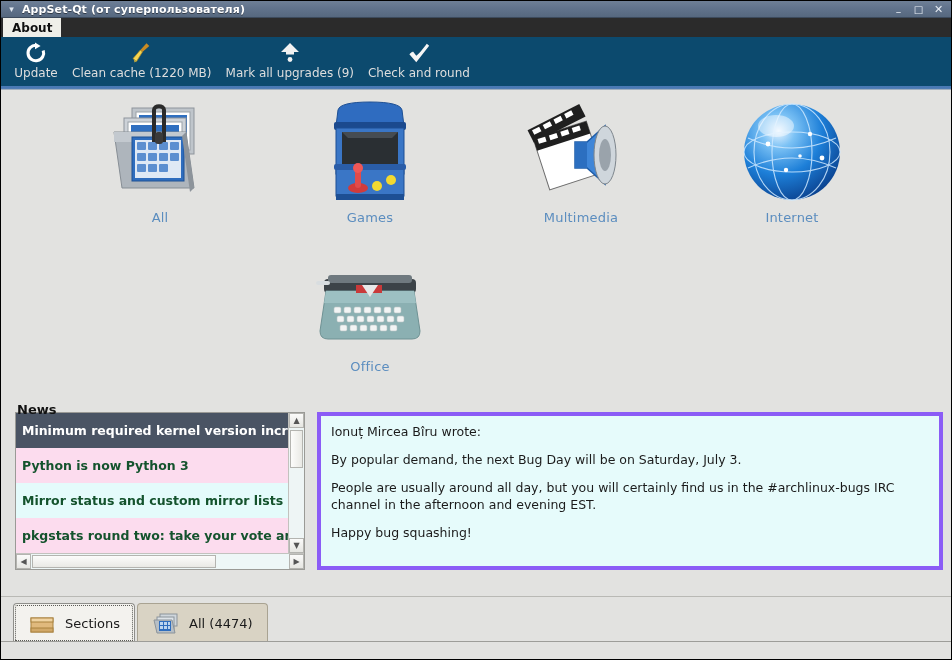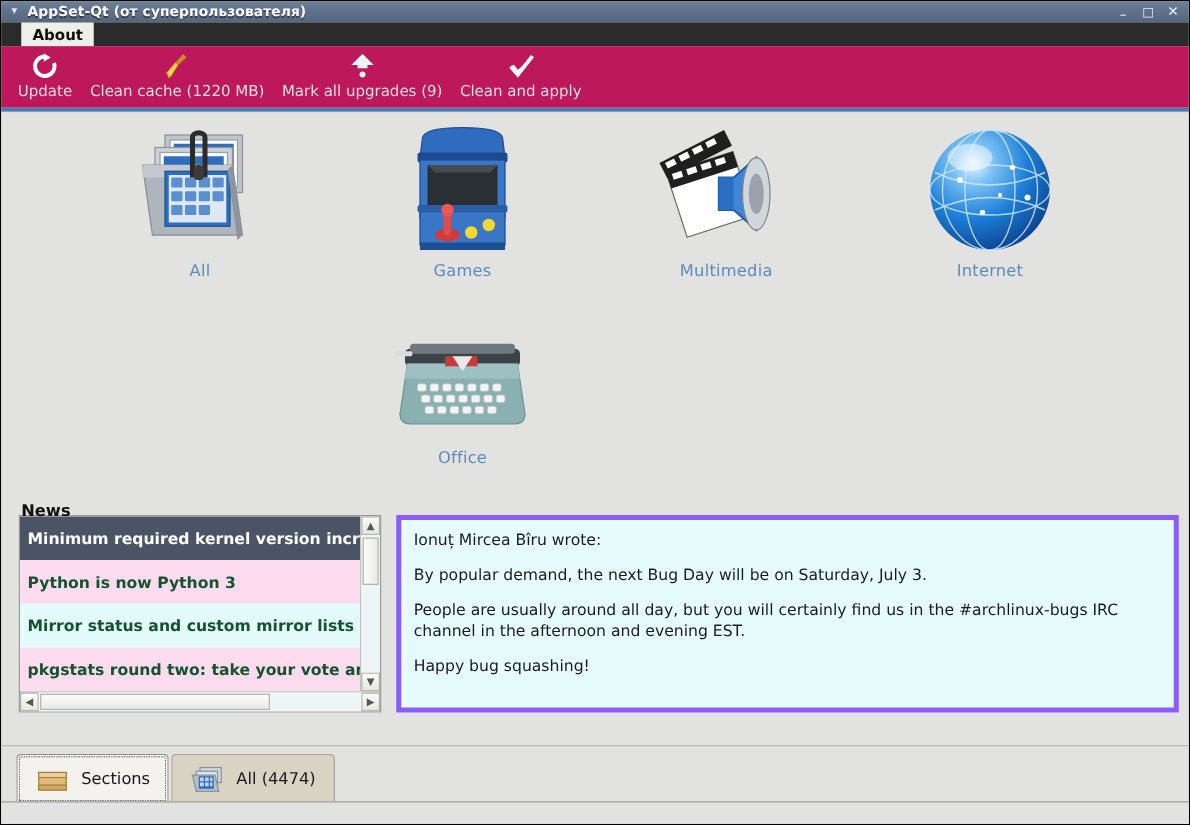--- a/index.html
+++ b/index.html
@@ -65,7 +65,7 @@
     flex: 0 0 19px;
     background: #2b2b2b;
     display: flex; align-items: stretch;
-    padding-left: 16px;
+    padding-left: 2px;
   }
   .menu-item {
     display: flex; align-items: center;

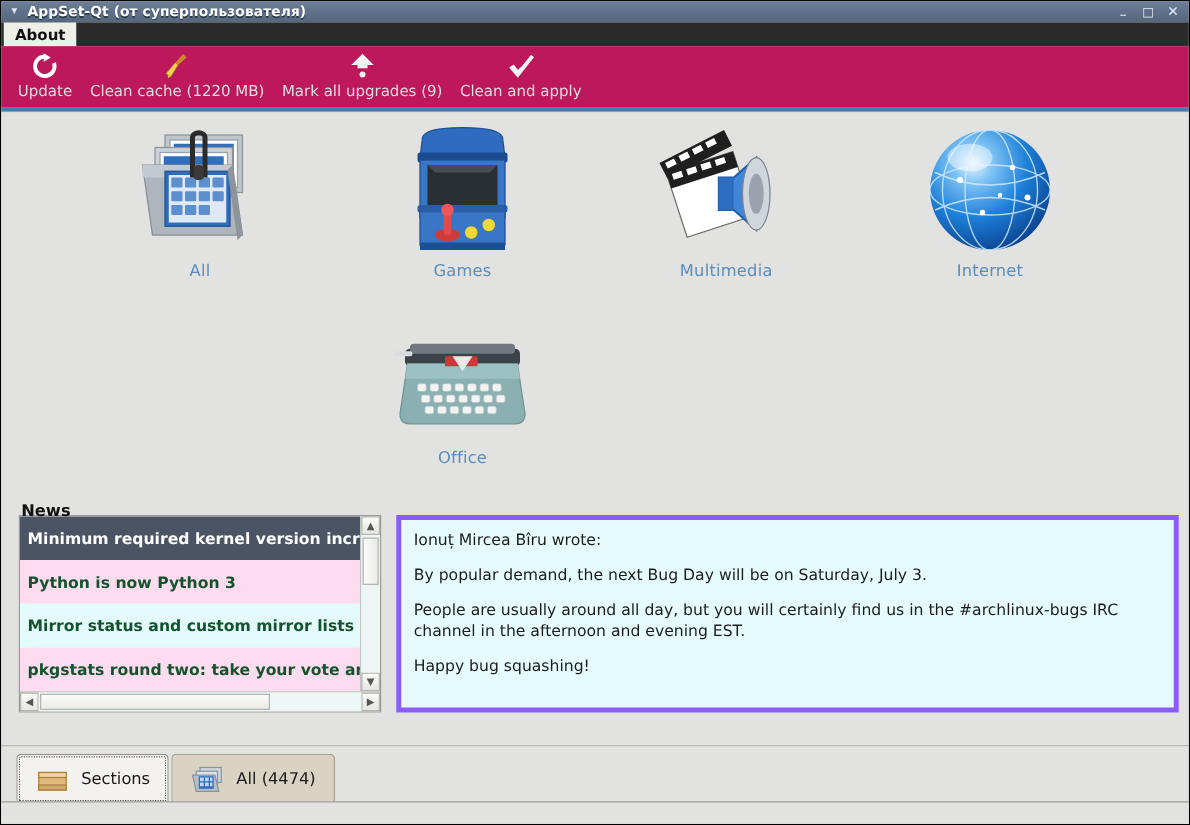--- a/index.html
+++ b/index.html
@@ -81,7 +81,7 @@
   
   .toolbar {
     flex: 0 0 49px;
-    background: #be185d;
+    background: #0c4a6e;
     display: flex; align-items: flex-start;
     padding-left: 6px;
     position: relative;

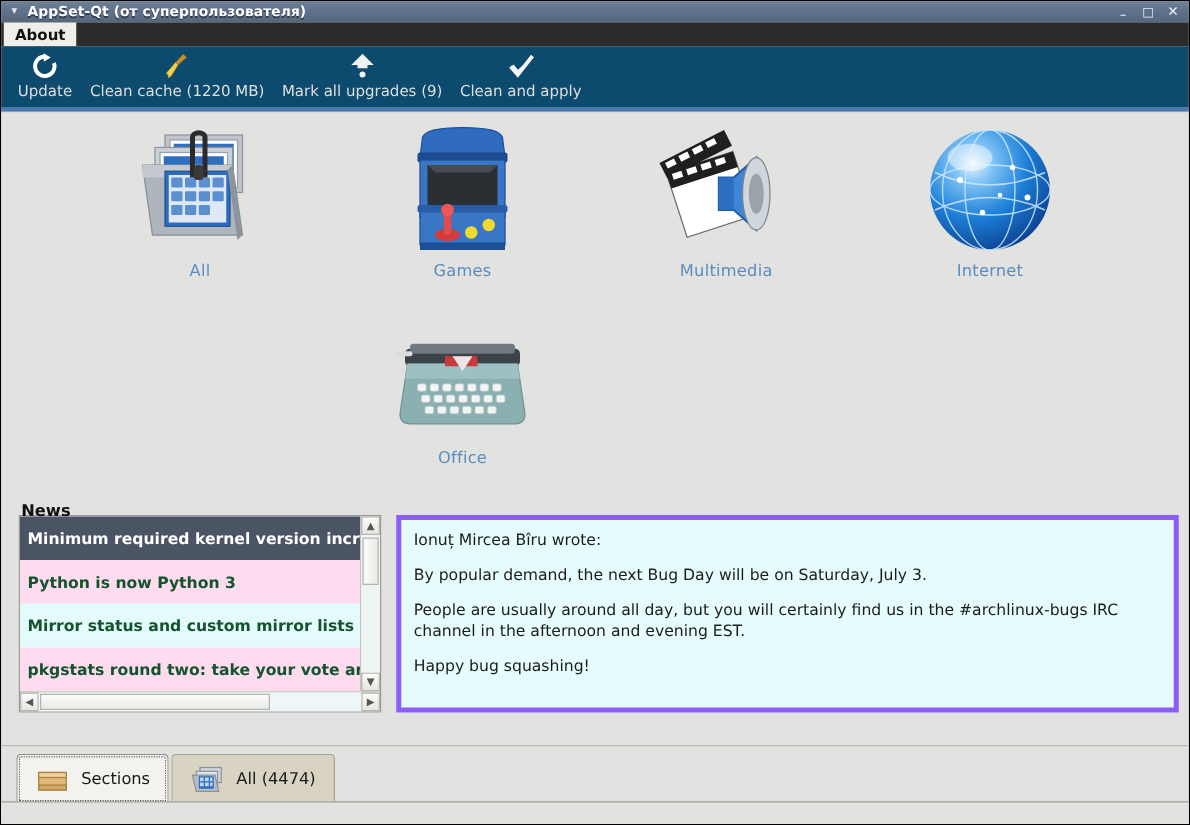--- a/index.html
+++ b/index.html
@@ -346,7 +346,7 @@
           <path d="M3.5 12.2 L9.2 18.8 L21 3.8" fill="none" stroke="#f5f5f5" stroke-width="3" stroke-linejoin="miter" stroke-linecap="butt"></path>
         </svg>
       </div>
-      <div class="tool-label">Clean and apply</div>
+      <div class="tool-label">Check and round</div>
     </div>
 
   </div>

